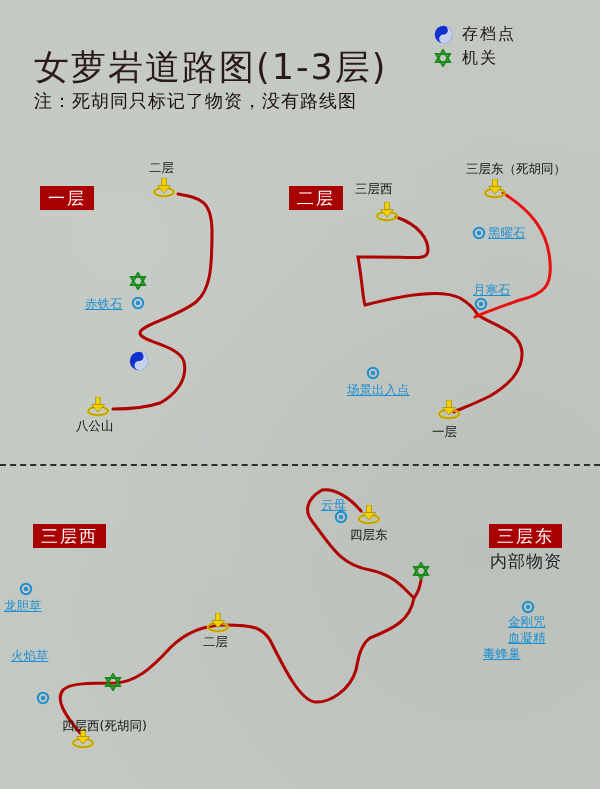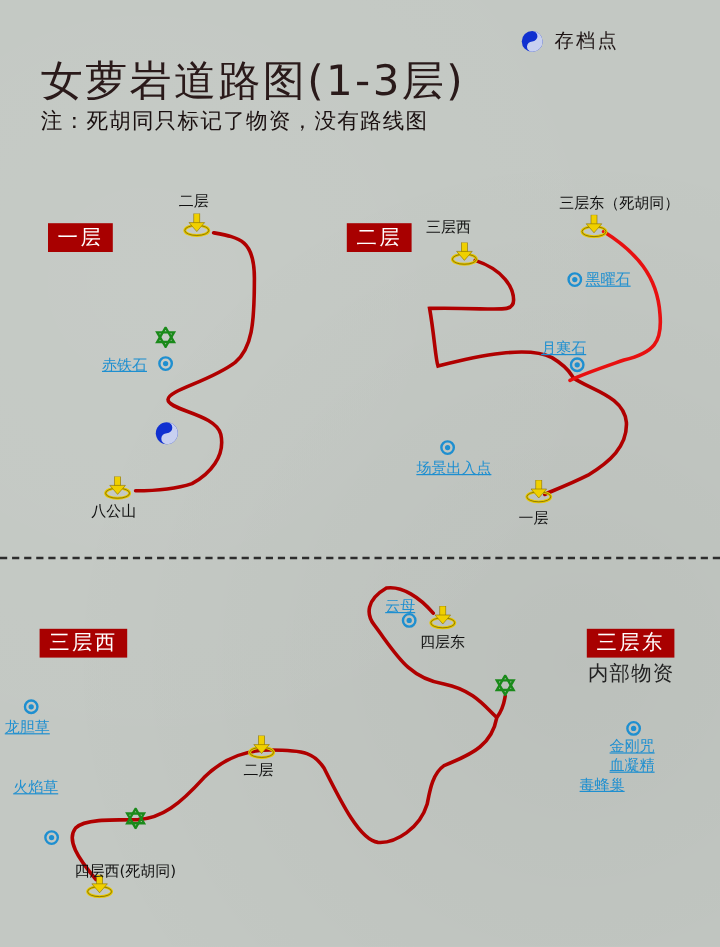--- a/index.html
+++ b/index.html
@@ -84,6 +84,14 @@
         </svg>
       </span>
     <span class="lbl">存档点</span>
+  </div>
+  <div class="legend-row">
+    <span class="ico">
+        <svg width="18" height="18">
+          <use href="#sym-mech"></use>
+        </svg>
+      </span>
+    <span class="lbl">机关</span>
   </div>
 </div>
 

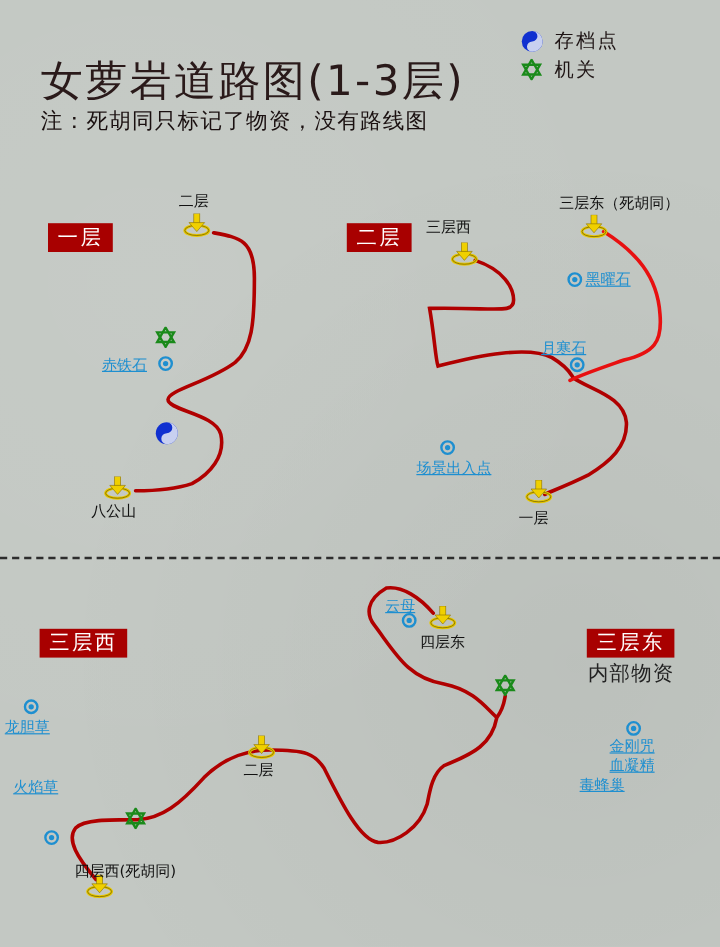--- a/index.html
+++ b/index.html
@@ -141,7 +141,7 @@
     <use href="#sym-supply"></use>
   </svg>
 <div class="lbl-blue" style="left:488px;top:225px">黑曜石</div>
-<div class="lbl-blue" style="left:451px;top:282px">月寒石</div>
+<div class="lbl-blue" style="left:473px;top:282px">月寒石</div>
 <svg class="marker" style="left:474px;top:297px" width="14" height="14">
     <use href="#sym-supply"></use>
   </svg>

